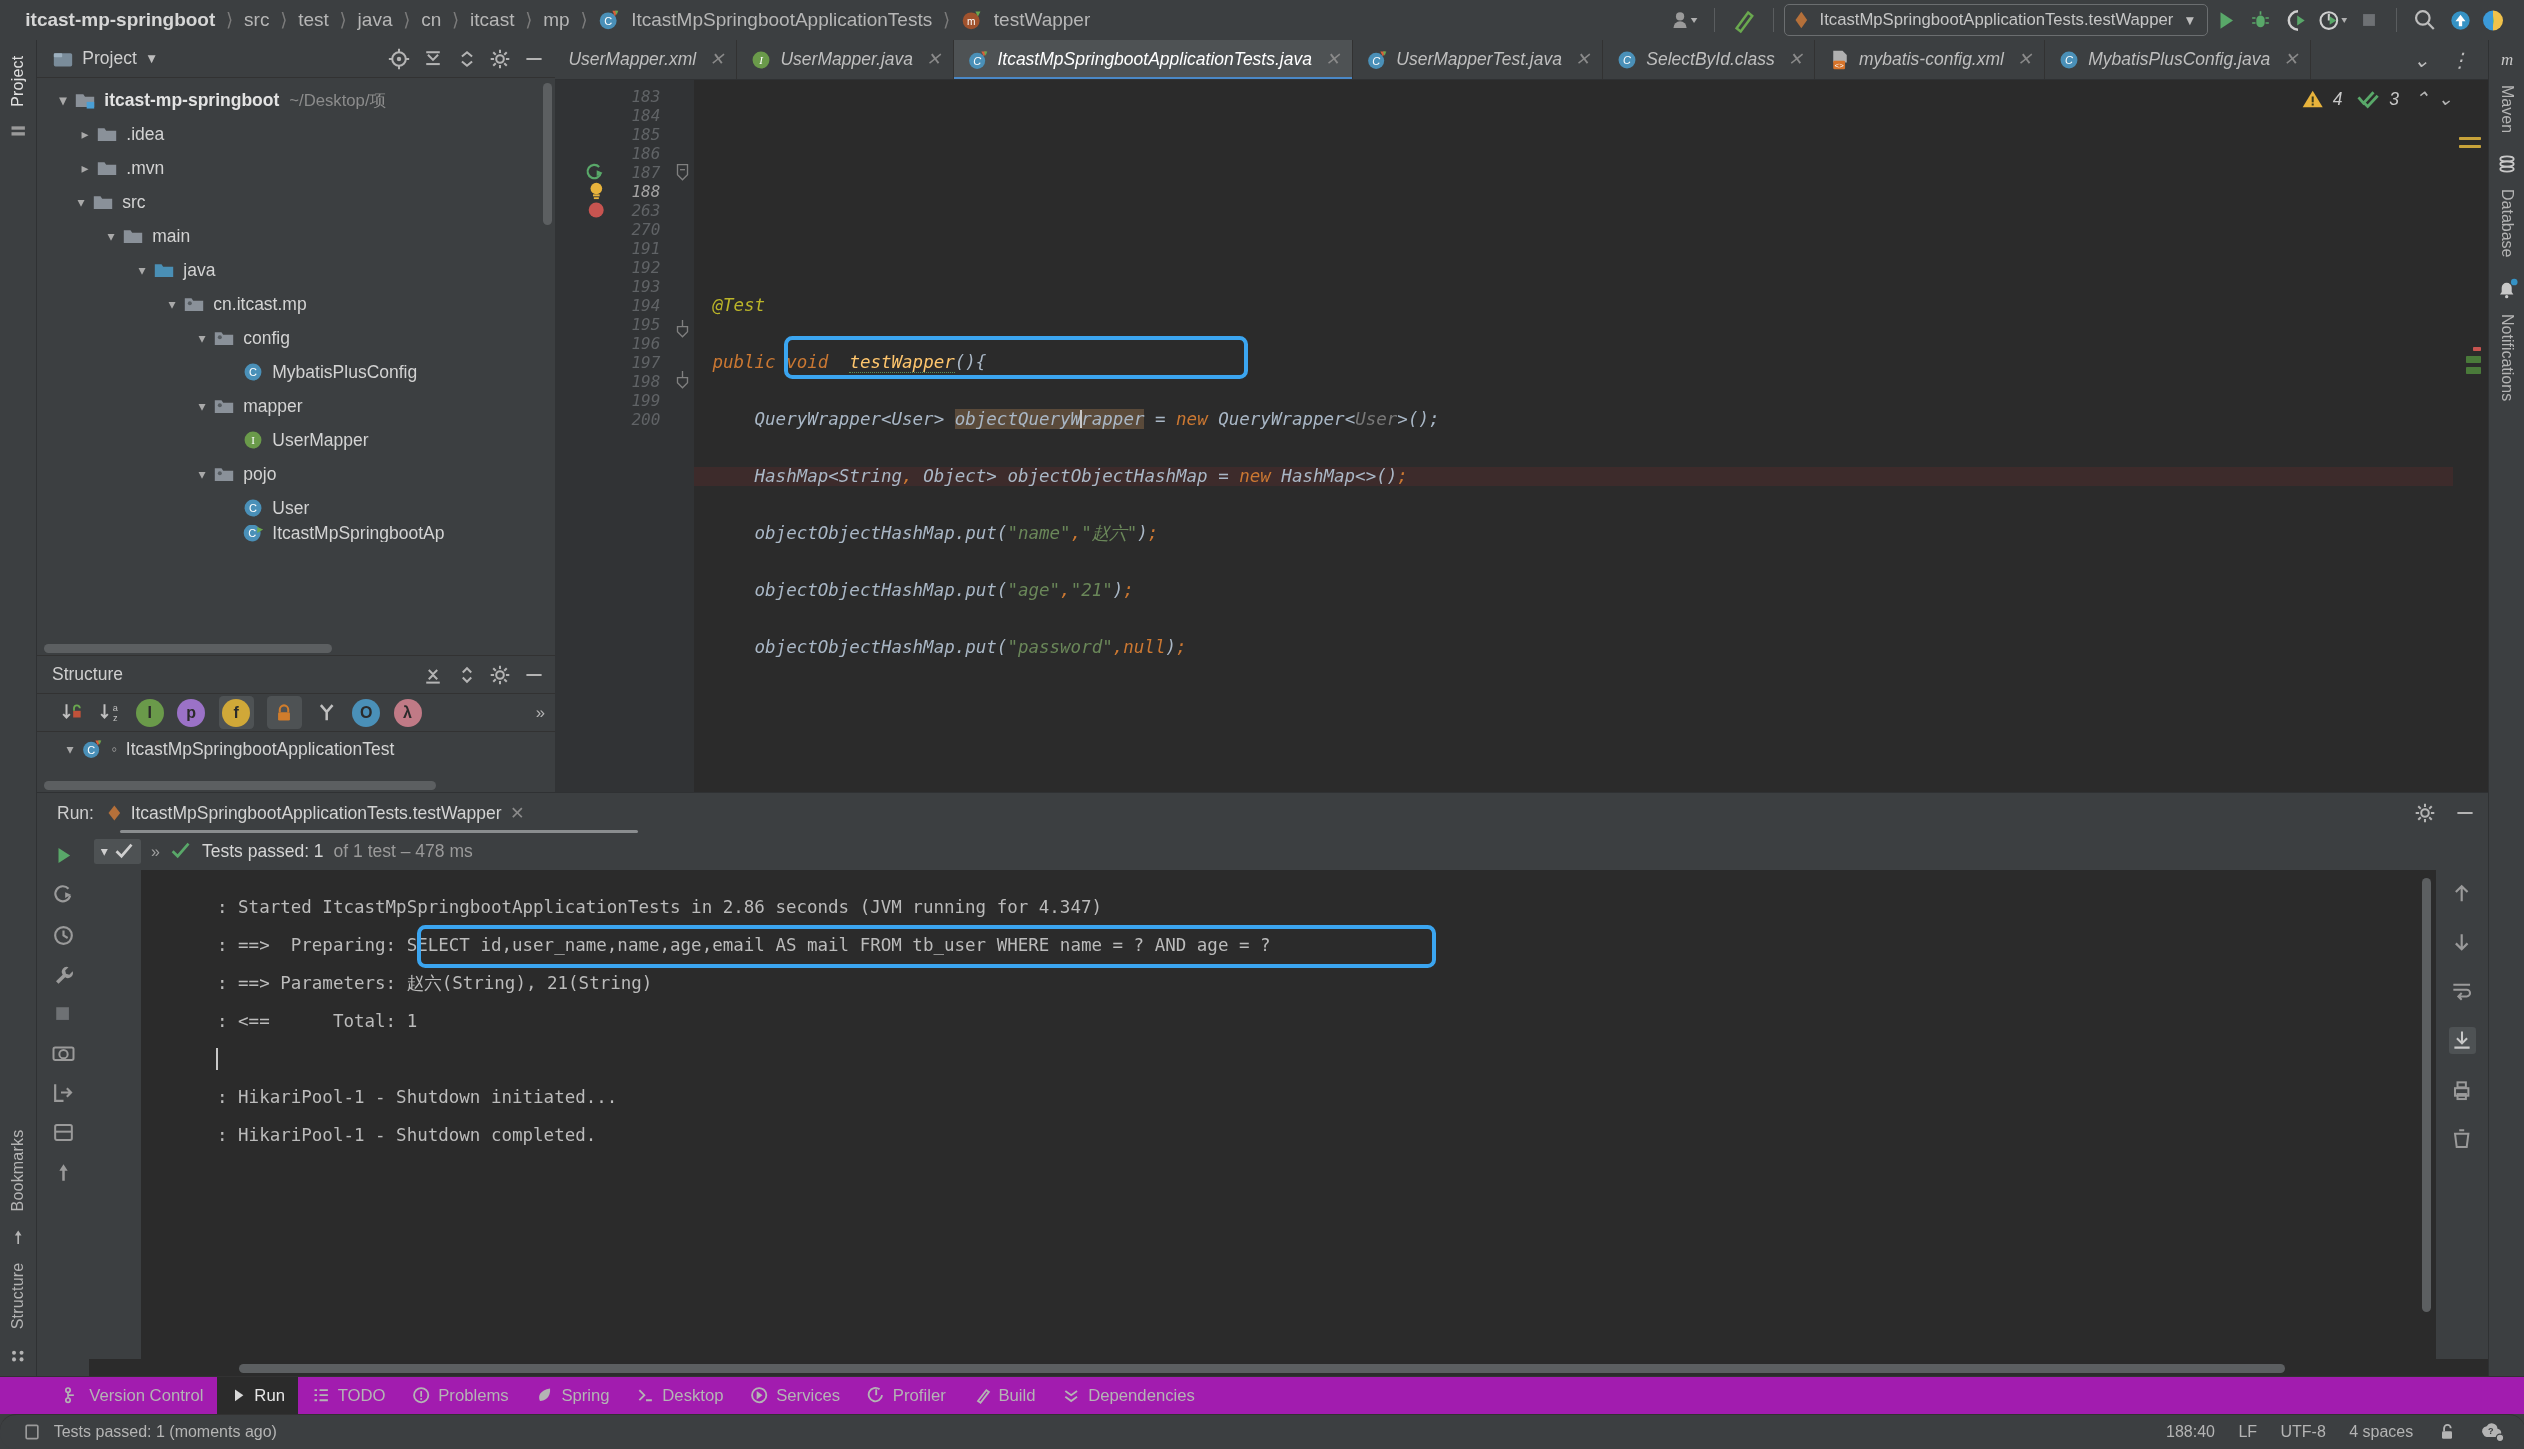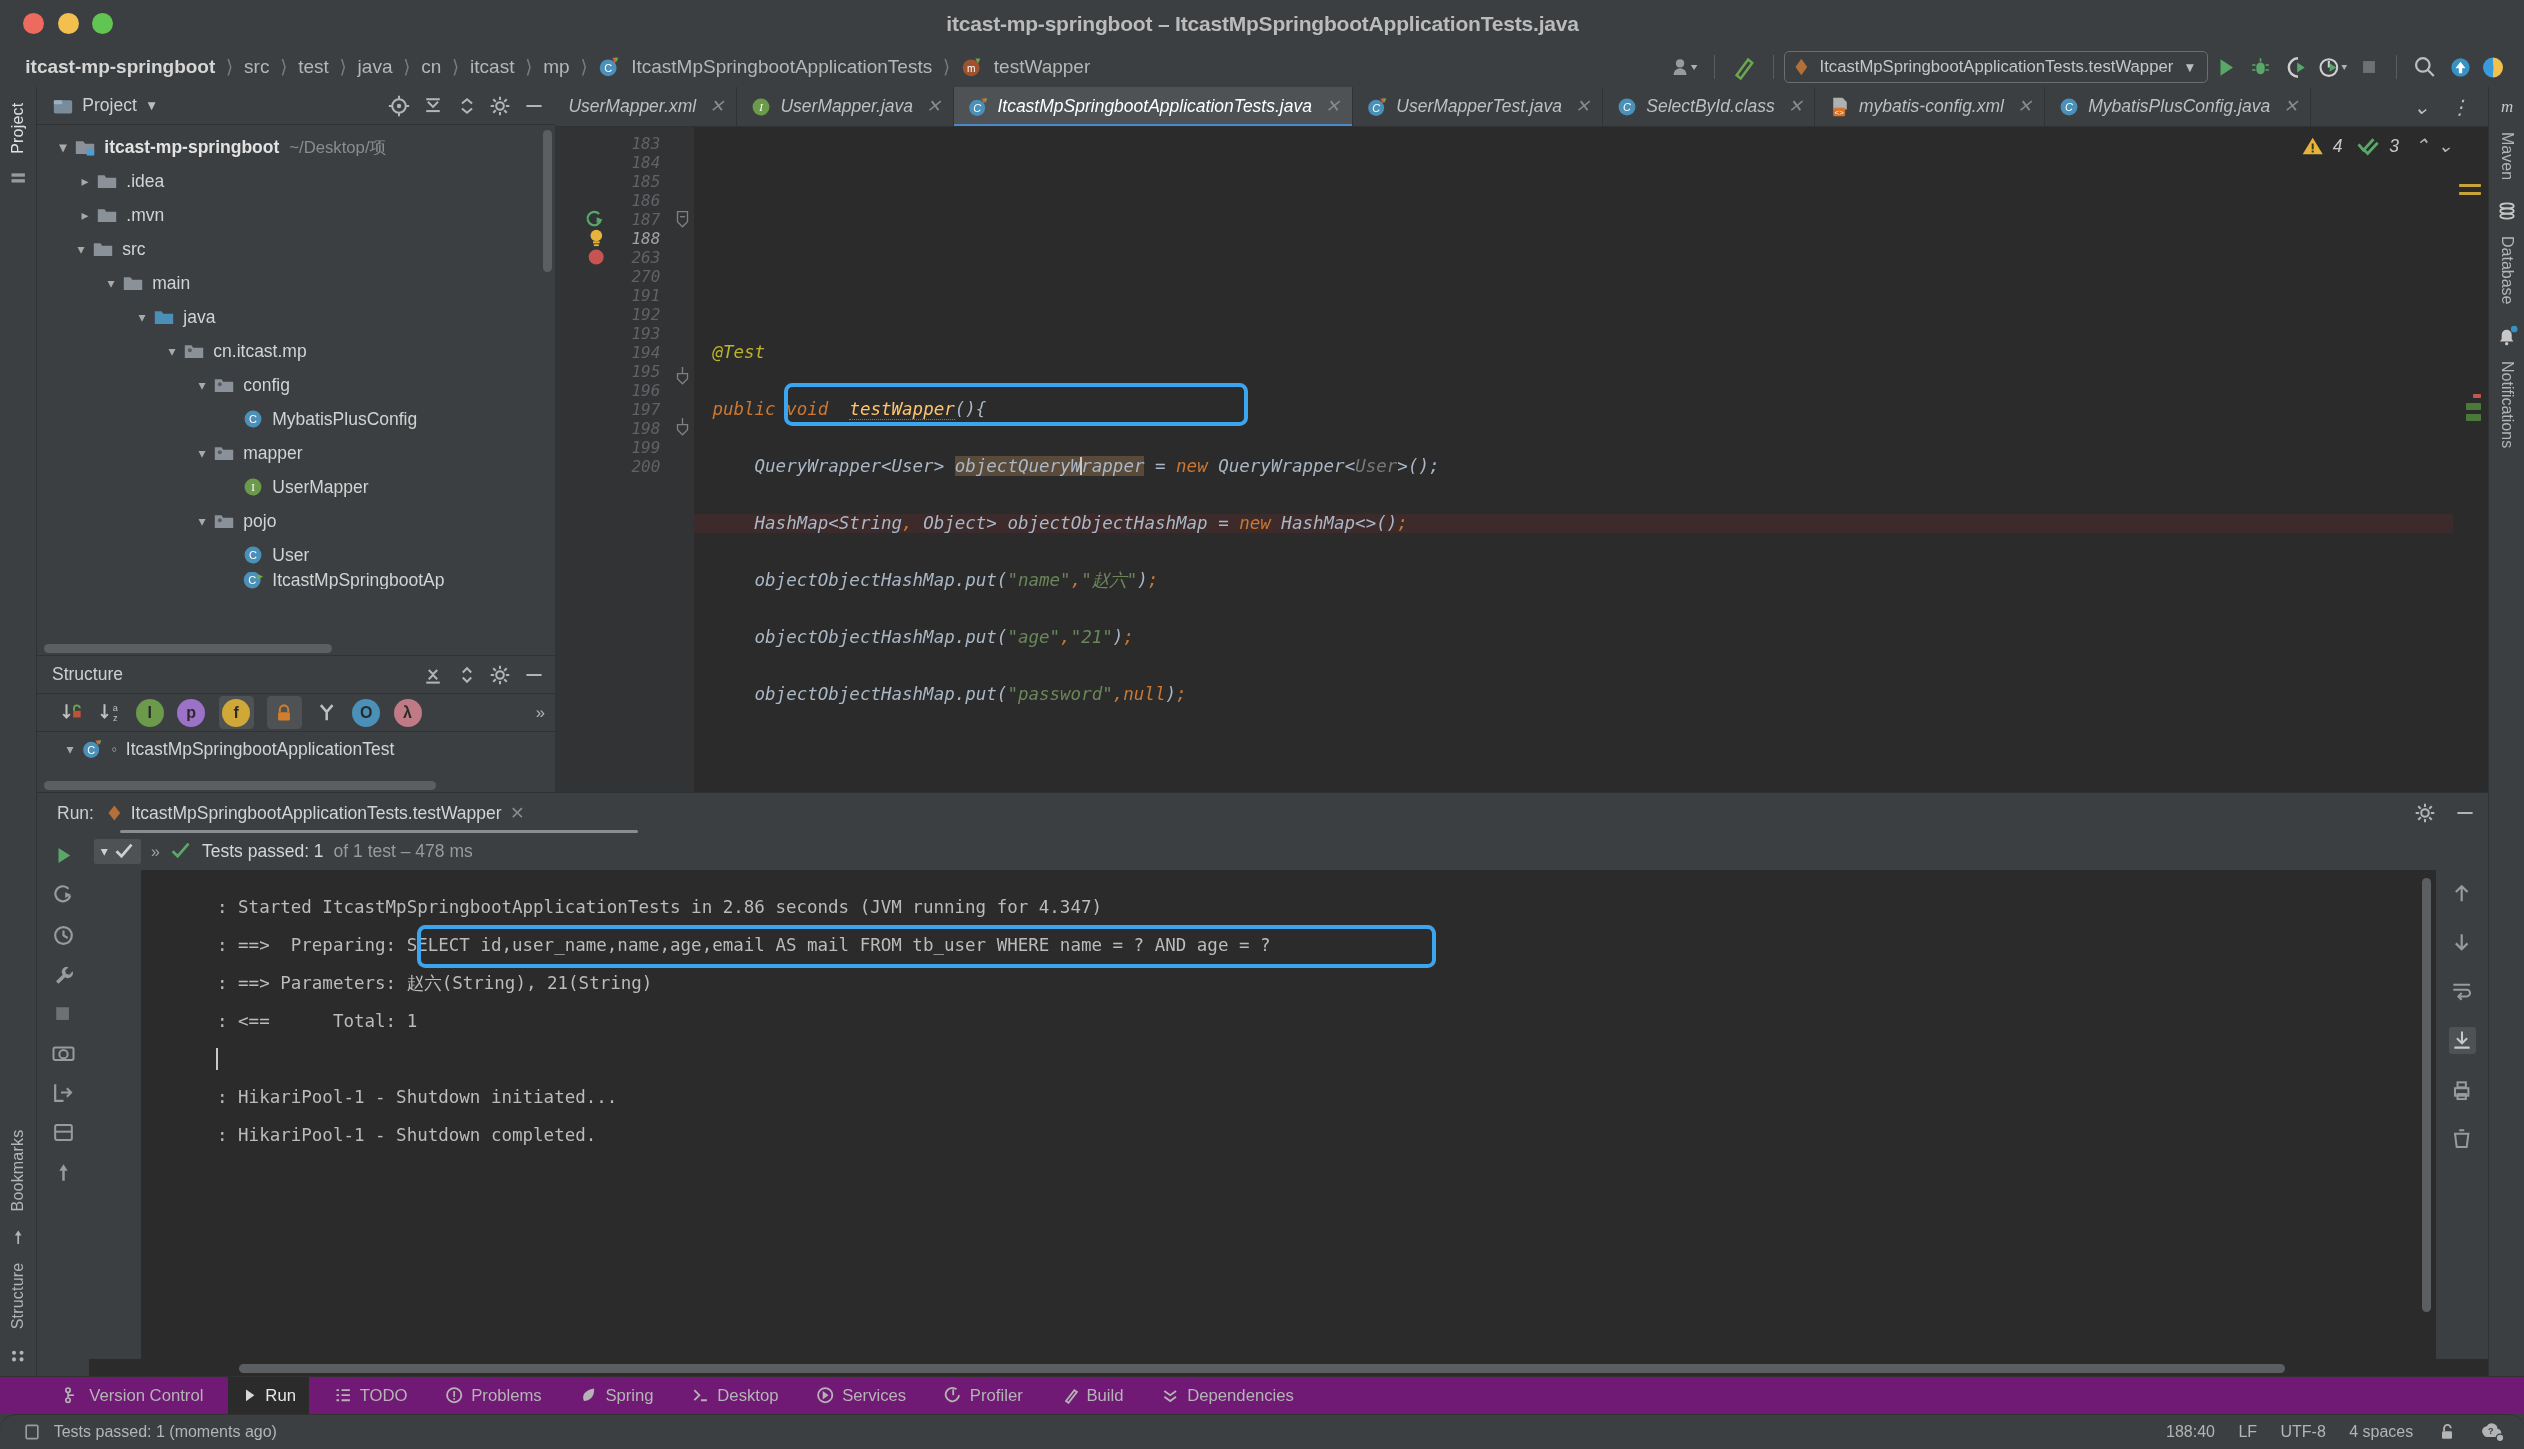--- a/index.html
+++ b/index.html
@@ -310,14 +310,6 @@
 
 <div class="app">
 
-  <div class="titlebar">
-    <div class="traffic">
-      <div class="light red"></div>
-      <div class="light yellow"></div>
-      <div class="light green"></div>
-    </div>
-    <div class="win-title">itcast-mp-springboot – ItcastMpSpringbootApplicationTests.java</div>
-  </div>
 
   <div class="navbar">
     <span class="crumb root">itcast-mp-springboot</span>

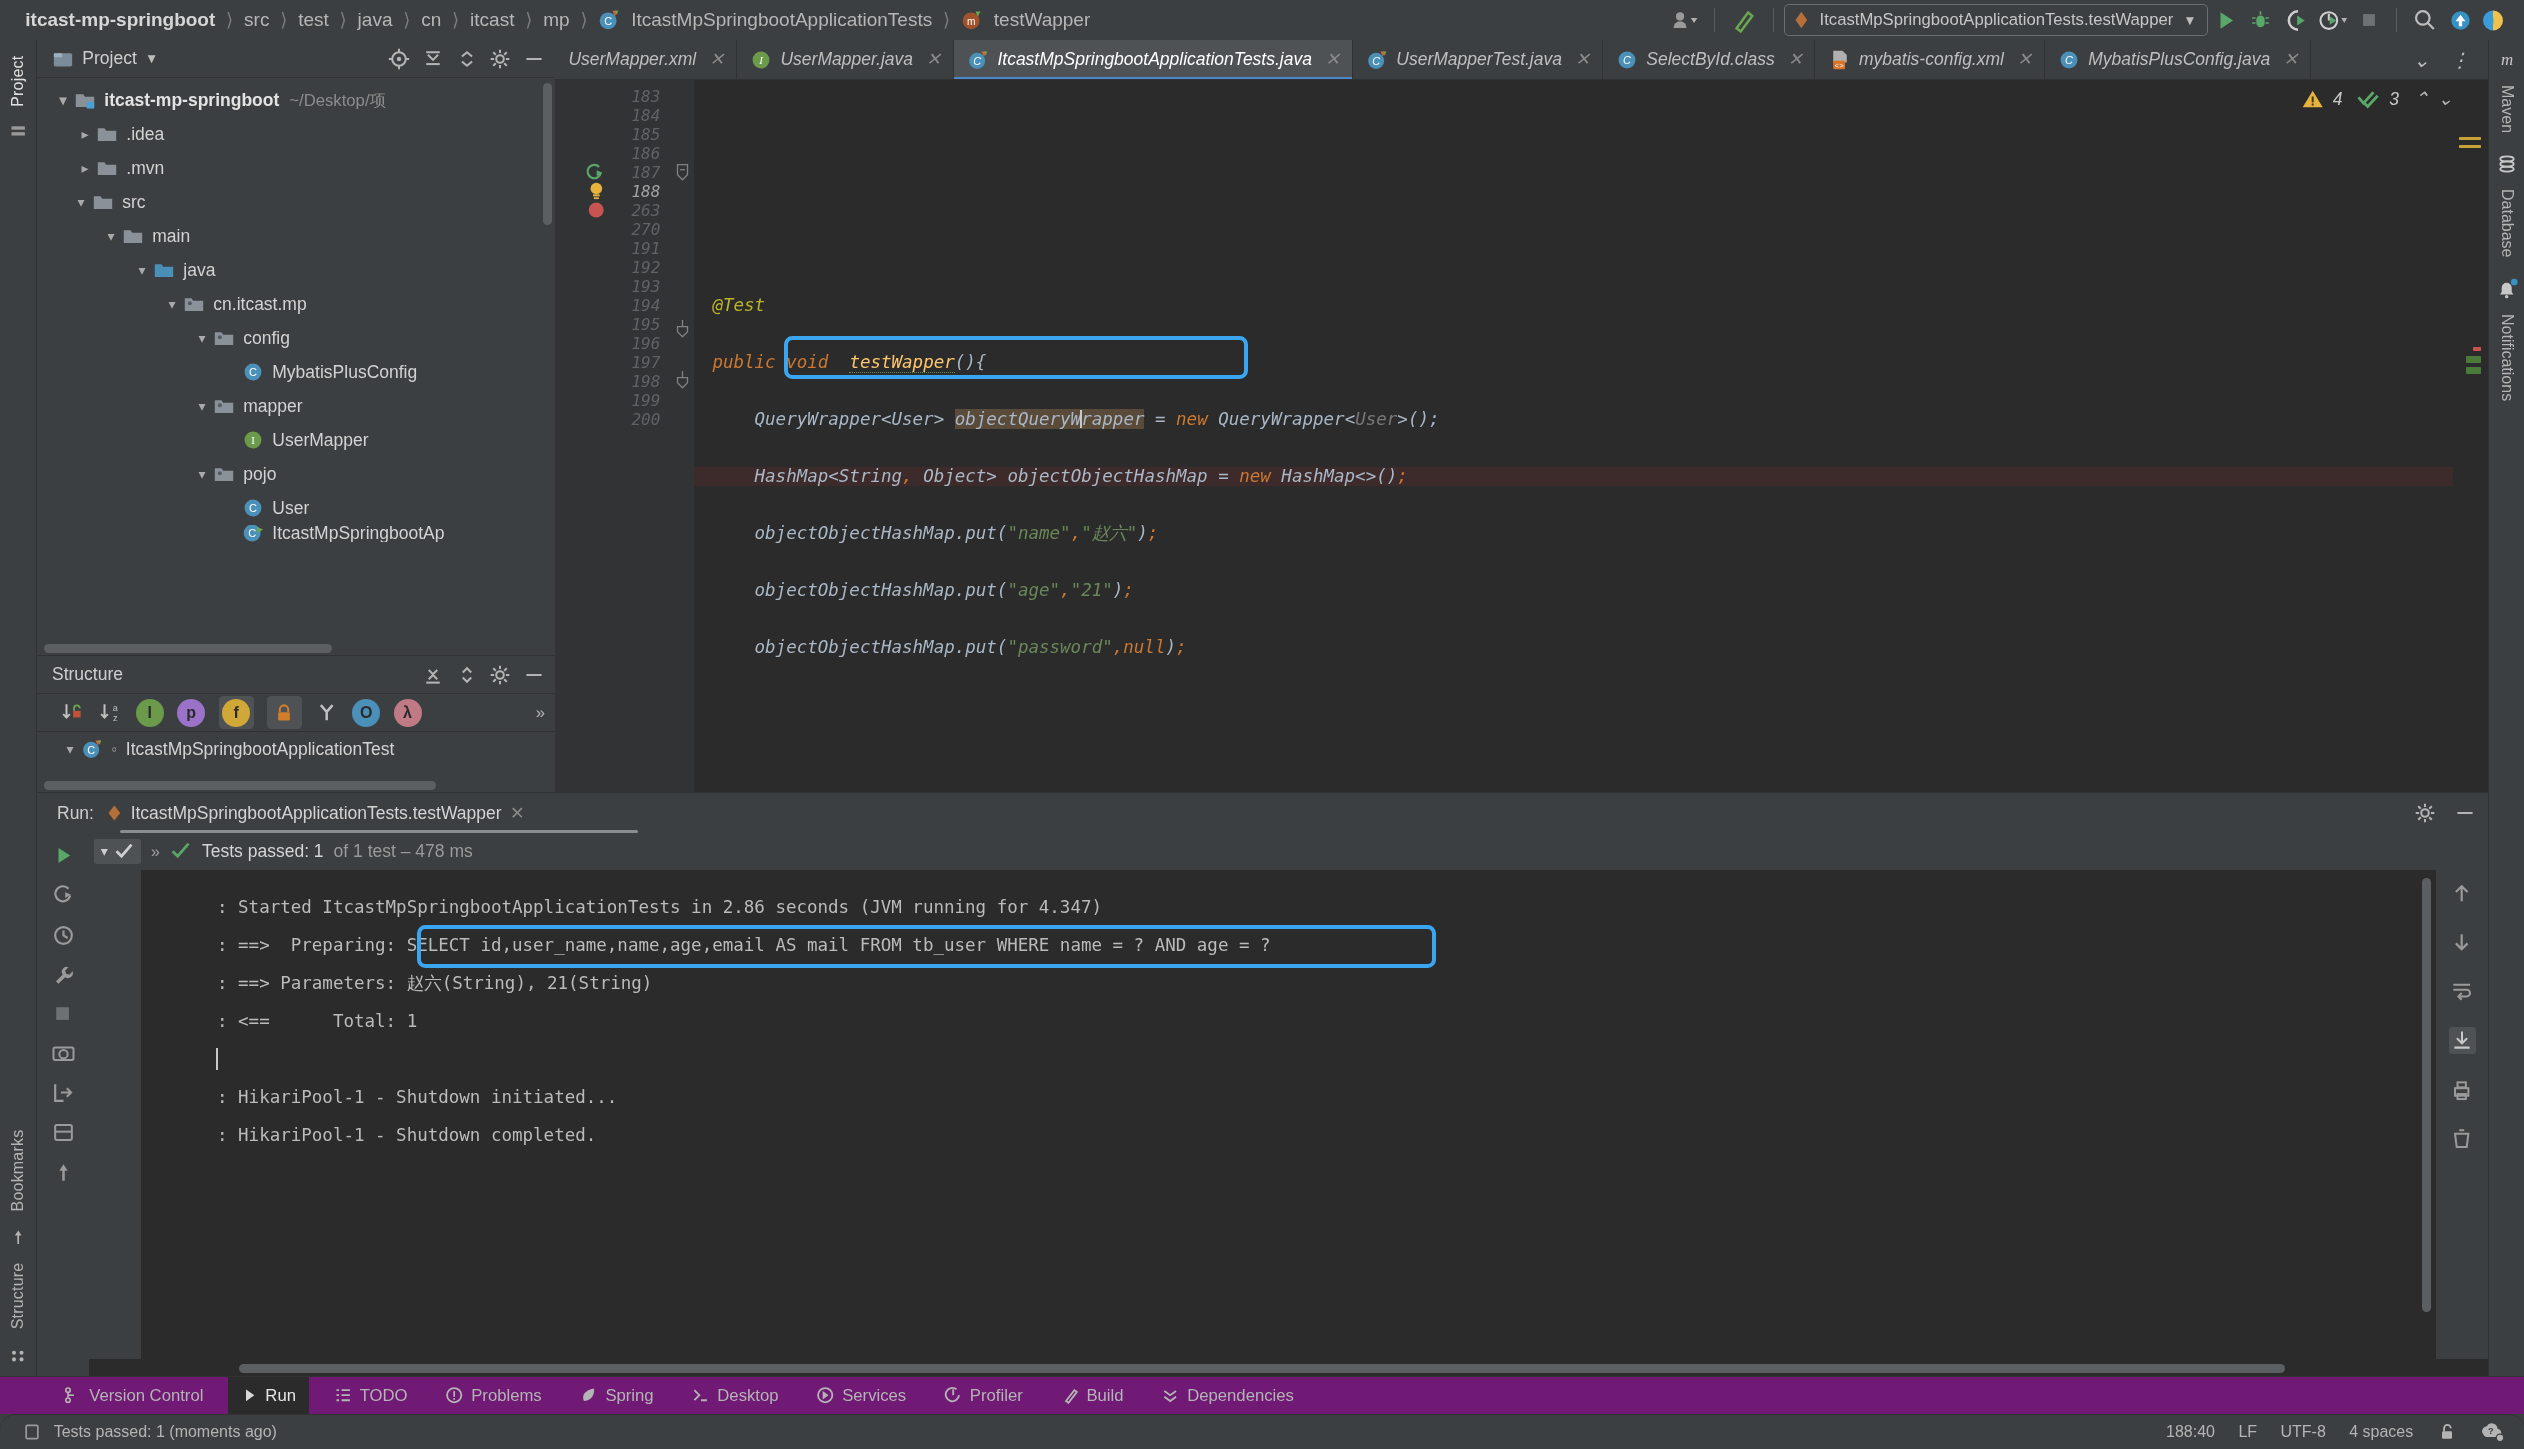--- a/index.html
+++ b/index.html
@@ -284,8 +284,8 @@
 
   
   .toolbar-bottom {
-    height: 38px; flex: 0 0 38px; background: #701a75;
-    display: flex; align-items: center; padding-left: 50px; gap: 11px;
+    height: 38px; flex: 0 0 38px; background: #a21caf;
+    display: flex; align-items: center; padding-left: 50px; gap: 0;
     border-top: 0.8px solid #323232;
   }
   .twb {

